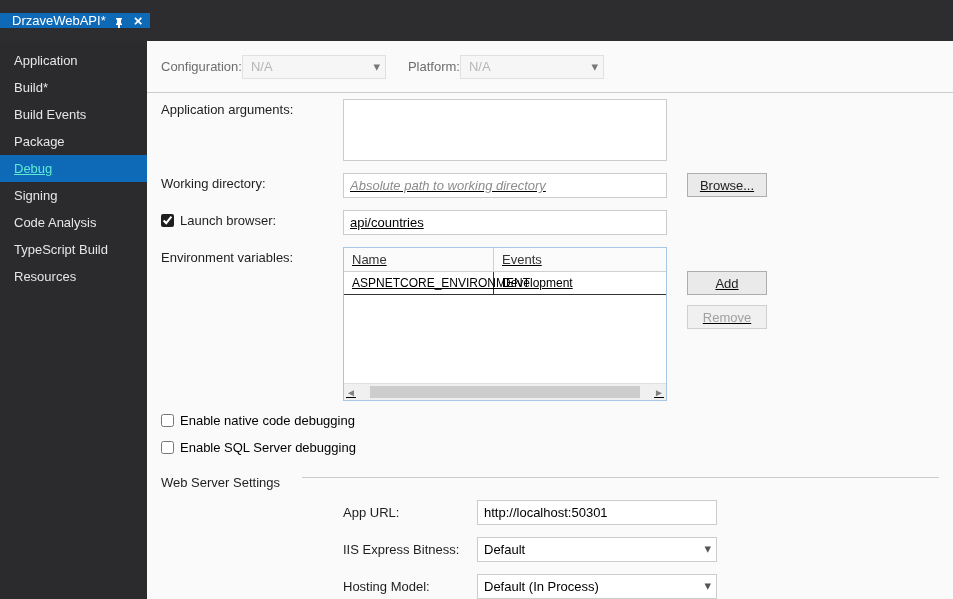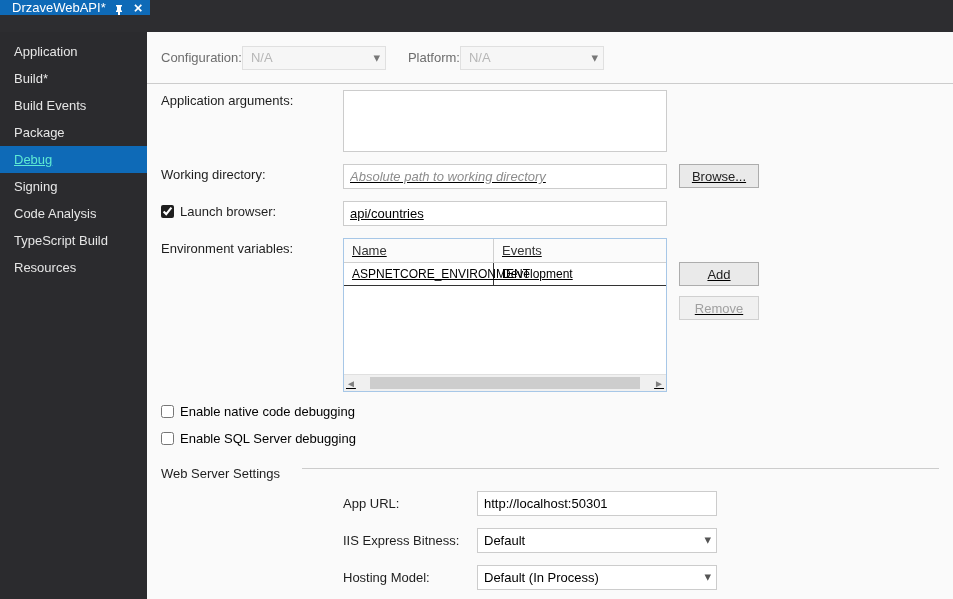--- a/index.html
+++ b/index.html
@@ -5,7 +5,7 @@
     * { margin:0; padding:0; box-sizing:border-box; font-family:"Segoe UI",Tahoma,sans-serif; font-size:13px; }
     body { width:953px; height:599px; background:#fff; overflow:hidden; }
 
-    .tabbar { height:32px; background:#2d2d30; display:flex; align-items:flex-start; }
+    .tabbar { height:41px; background:#2d2d30; display:flex; align-items:center; }
     .tab { background:#0e6ab7; color:#fff; display:flex; align-items:center; padding:0 8px 0 12px; gap:8px; }
     .tab .pin { width:10px; height:10px; display:inline-block; }
     .tab .close { cursor:pointer; font-weight:bold; font-size:15px; line-height:1; margin-left:2px; }

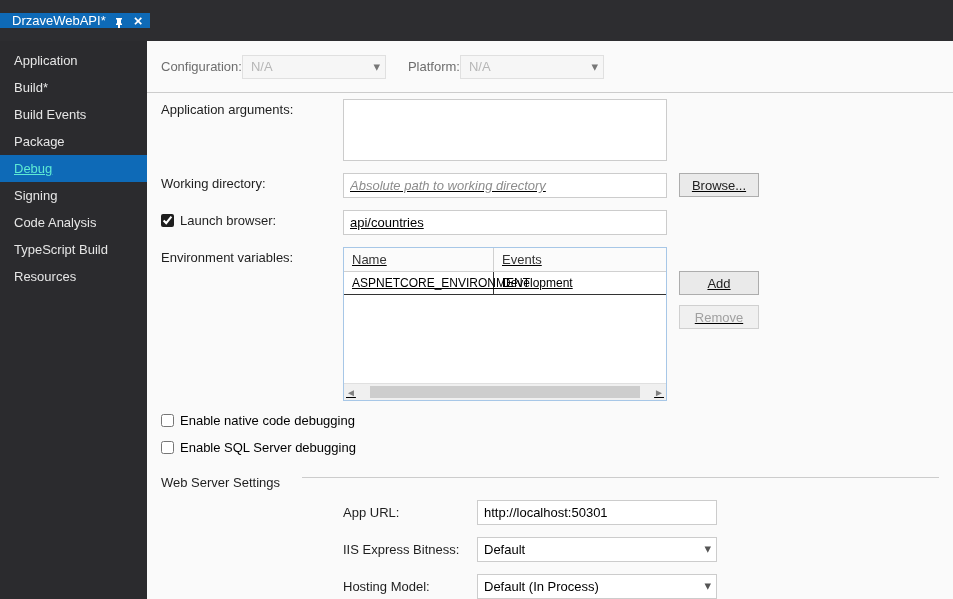--- a/index.html
+++ b/index.html
@@ -31,7 +31,7 @@
     .multiline { width:324px; height:62px; border:1px solid #cccccc; background:#fff; resize:none; padding:4px 6px; }
     .text { width:324px; height:25px; border:1px solid #cccccc; background:#fff; padding:3px 6px; }
     .text::placeholder { color:#8c8c8c; font-style:italic; }
-    .btn { width:80px; height:24px; border:1px solid #adadad; background:#eaeaea; color:#222; cursor:pointer; text-align:center; }
+    .btn { width:80px; height:24px; border:1px solid #adadad; background:#eaeaea; color:#222; cursor:pointer; text-align:center;margin-left:8px; }
     .btn:disabled { color:#a0a0a0; background:#f0f0f0; border-color:#d0d0d0; }
 
     .envbox { width:324px; border:1px solid #a7c7e7; background:#fff; }

